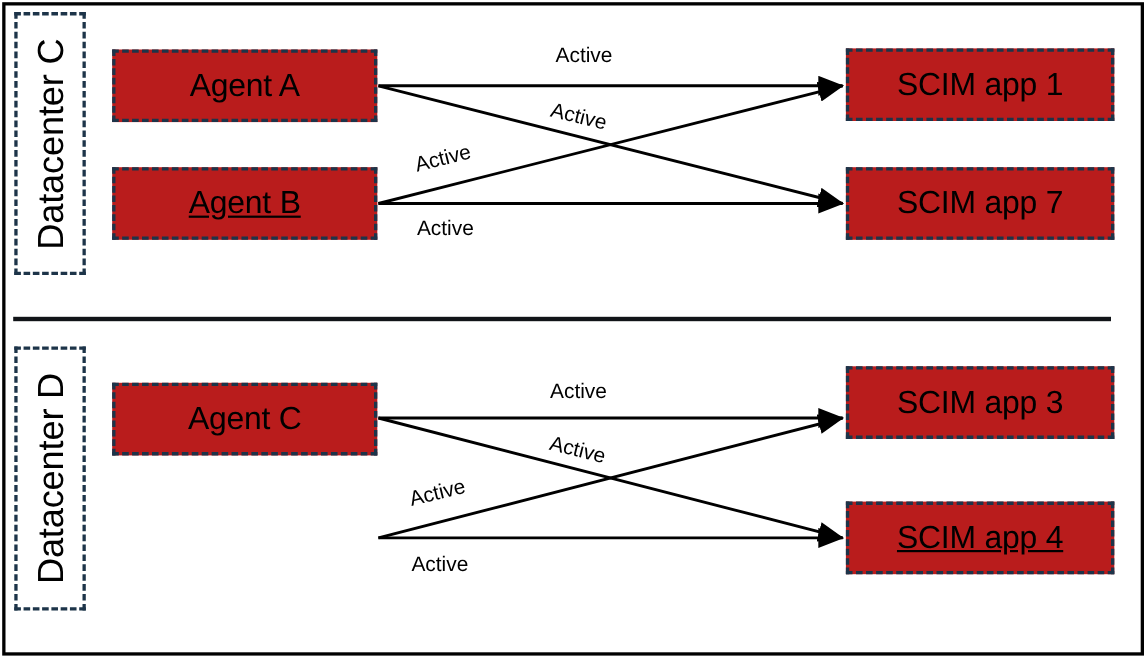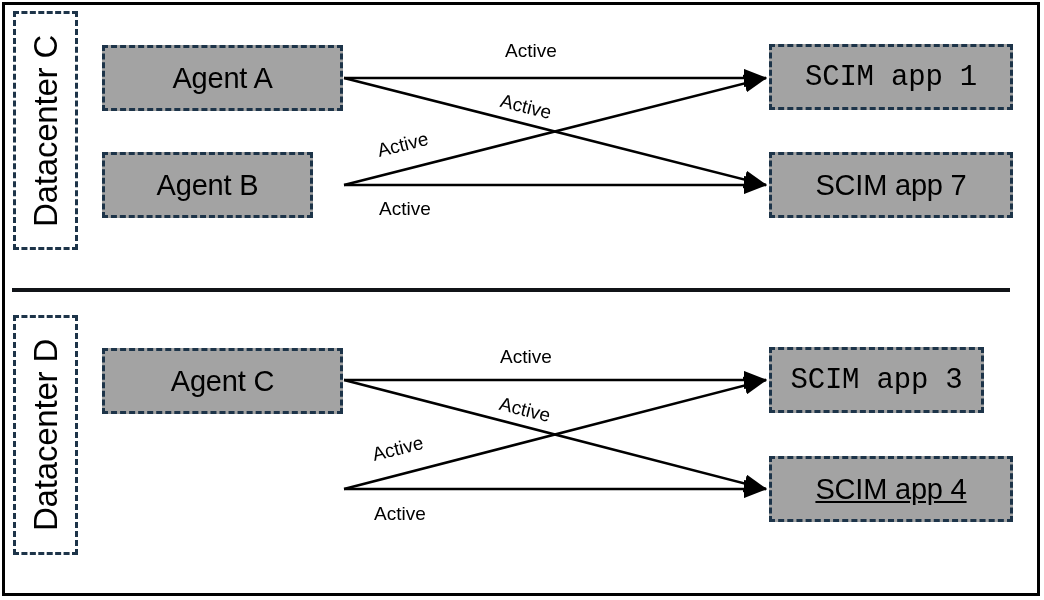--- a/index.html
+++ b/index.html
@@ -59,7 +59,7 @@
     position: absolute;
     border: 3px dashed #1d3449;
     box-sizing: border-box;
-    background: #a3a3a3;
+    background: #b91c1c;
     display: flex;
     align-items: center;
     justify-content: center;

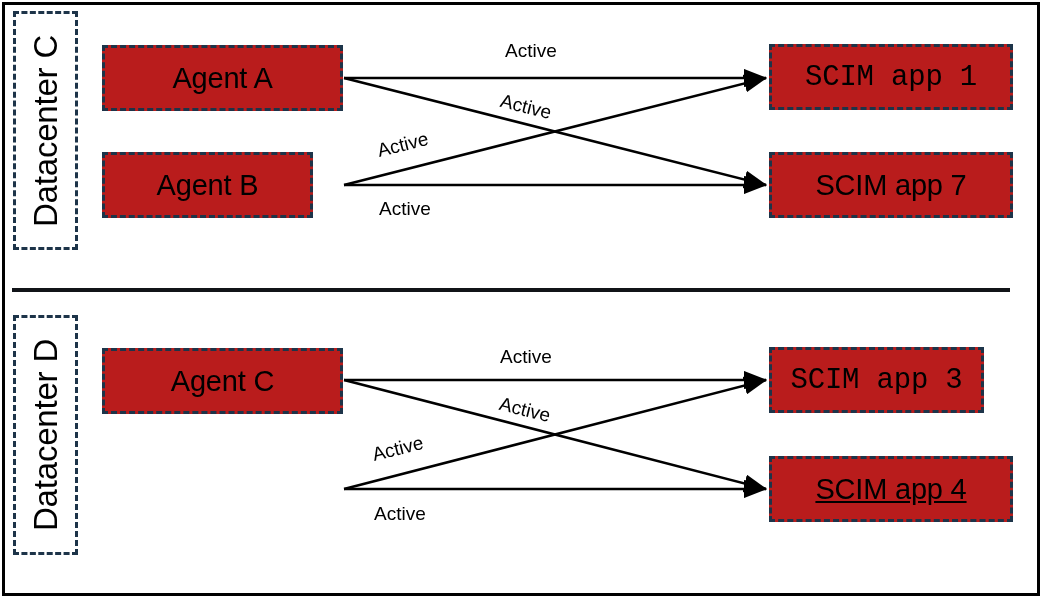--- a/index.html
+++ b/index.html
@@ -129,7 +129,7 @@
     <span class="node-label">Agent B</span>
   </div>
 
-  <div class="node-box" style="left:769px; top:44px; width:244px; height:66px;font-family:Liberation Mono, monospace;">
+  <div class="node-box" style="left:769px; top:44px; width:244px; height:66px;">
     <span class="node-label">SCIM app 1</span>
   </div>
 

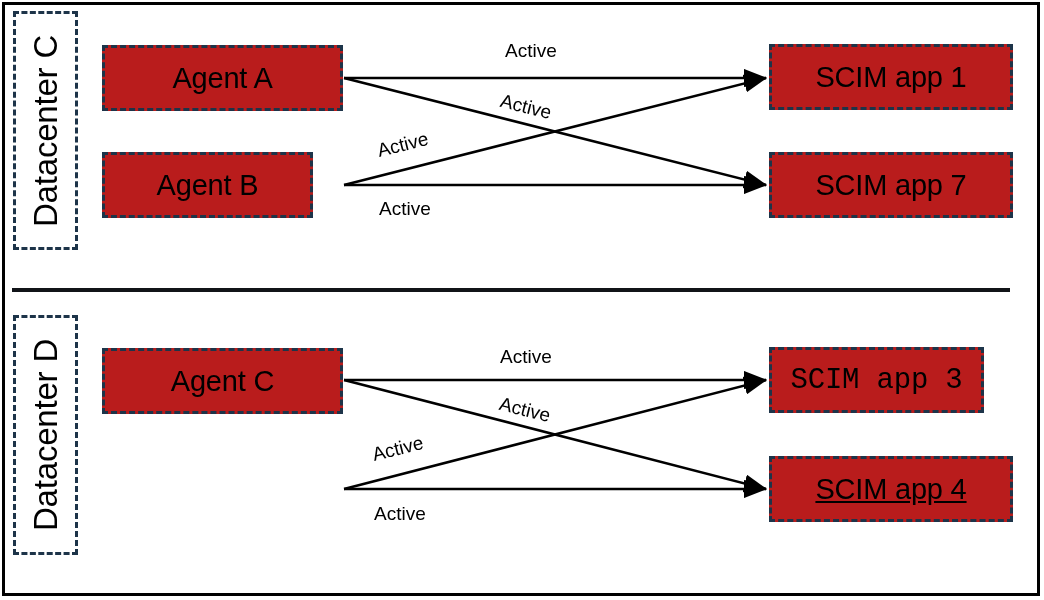--- a/index.html
+++ b/index.html
@@ -125,7 +125,7 @@
     <span class="node-label">Agent A</span>
   </div>
 
-  <div class="node-box" style="left:102px; top:152px; width:211px; height:66px;">
+  <div class="node-box" style="left:102px; top:152px; width:241px; height:66px;text-decoration:underline;">
     <span class="node-label">Agent B</span>
   </div>
 

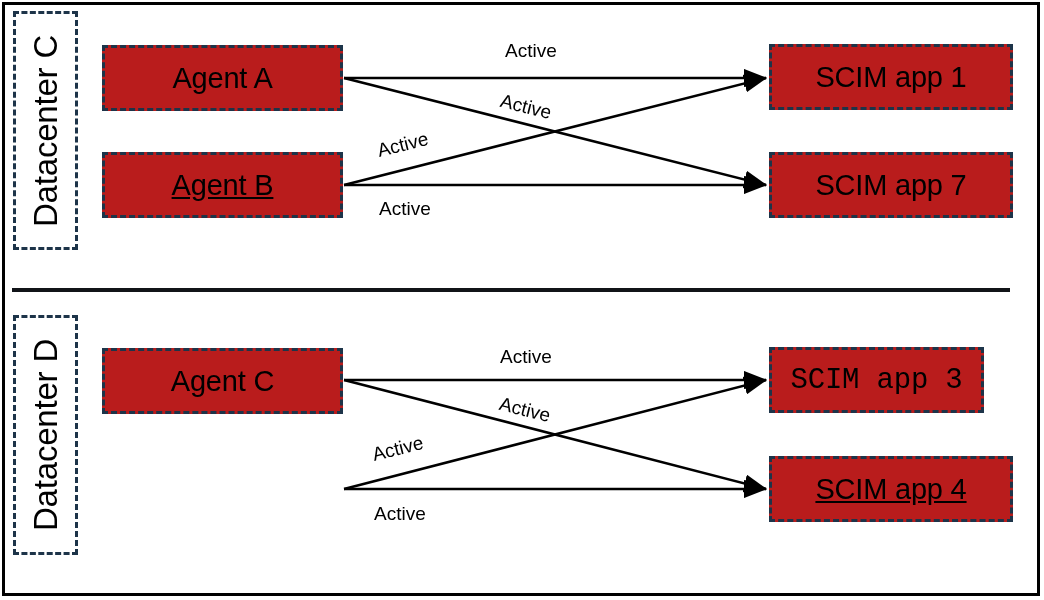--- a/index.html
+++ b/index.html
@@ -154,7 +154,7 @@
   </div>
 
 
-  <div class="node-box" style="left:769px; top:347px; width:215px; height:66px;font-family:Liberation Mono, monospace;">
+  <div class="node-box" style="left:769px; top:333px; width:244px; height:66px;">
     <span class="node-label">SCIM app 3</span>
   </div>
 

